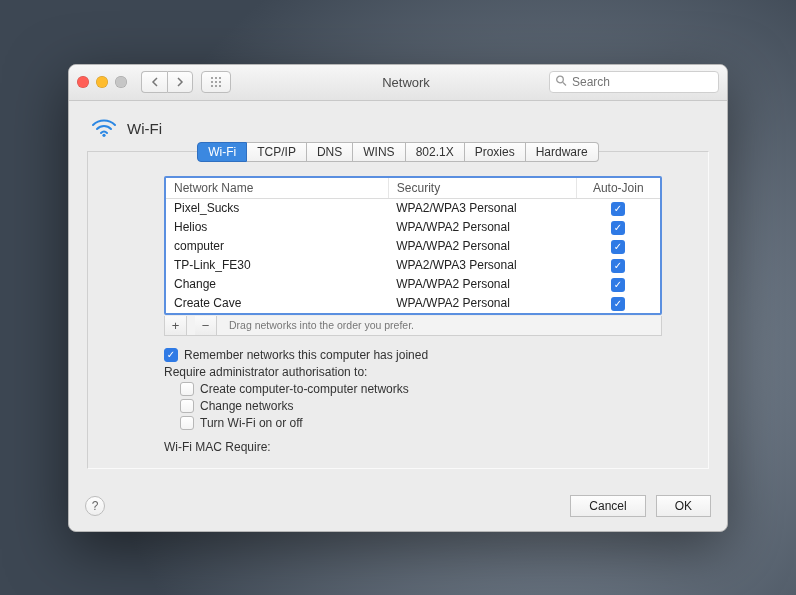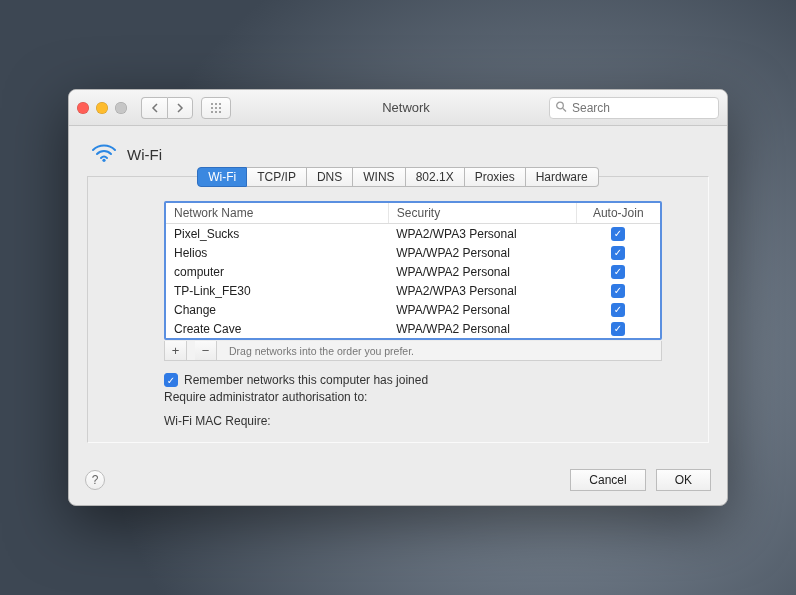--- a/index.html
+++ b/index.html
@@ -310,6 +310,20 @@
           <span>Remember networks this computer has joined</span>
         </div>
         <div class="optline">Require administrator authorisation to:</div>
+        <div id="admin-opts">
+            <div class="optline sub">
+              <span class="box"></span>
+              <span>Create computer-to-computer networks</span>
+            </div>
+            <div class="optline sub">
+              <span class="box"></span>
+              <span>Change networks</span>
+            </div>
+            <div class="optline sub">
+              <span class="box"></span>
+              <span>Turn Wi-Fi on or off</span>
+            </div>
+          </div>
       </div>
 
       <div class="mac">

